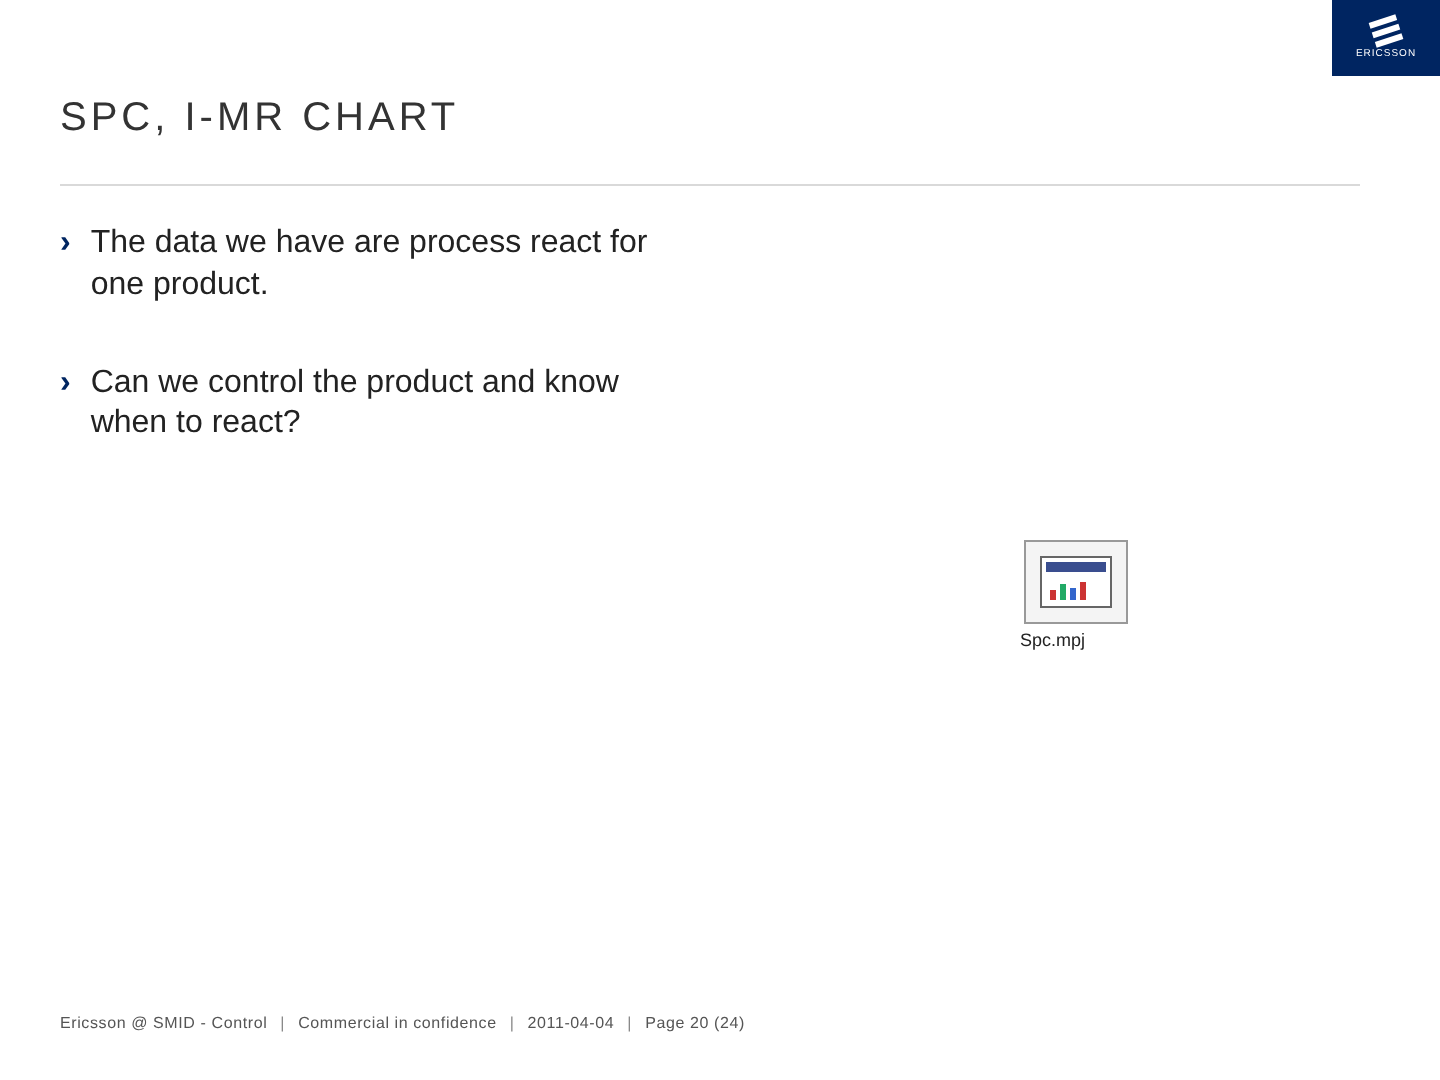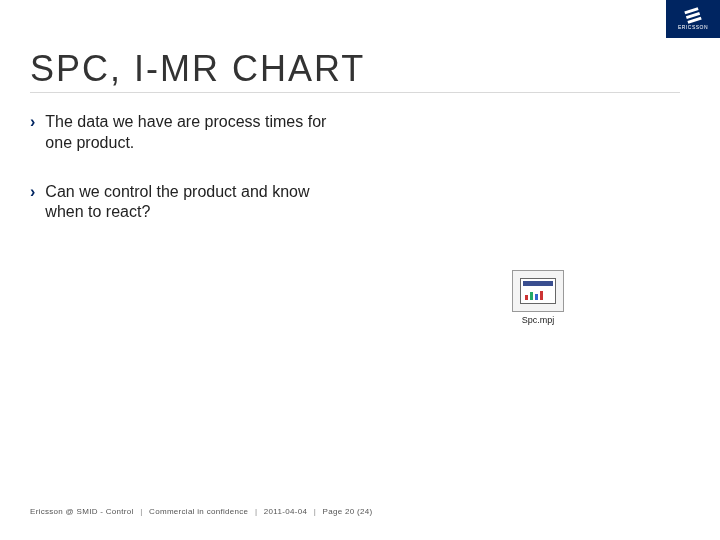--- a/index.html
+++ b/index.html
@@ -45,7 +45,7 @@
     position: absolute;
     top: 48px;
     left: 30px;
-    font-size: 36px;
+    font-size: 20px;
     letter-spacing: 2px;
     color: #333;
     font-weight: 300;

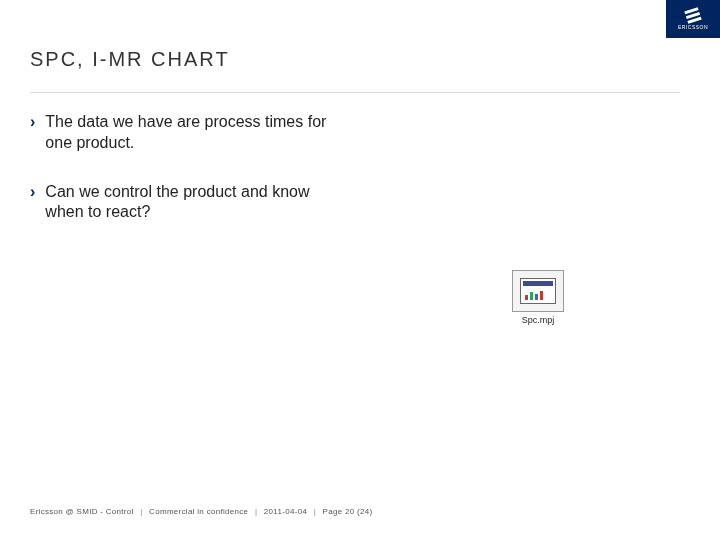--- a/index.html
+++ b/index.html
@@ -162,7 +162,7 @@
 <div class="bullets">
   <div class="bullet">
     <span class="mark">›</span>
-    <span>The data we have are process times for one product.</span>
+    <span>The data we have are process react for one product.</span>
   </div>
   <div class="bullet">
     <span class="mark">›</span>

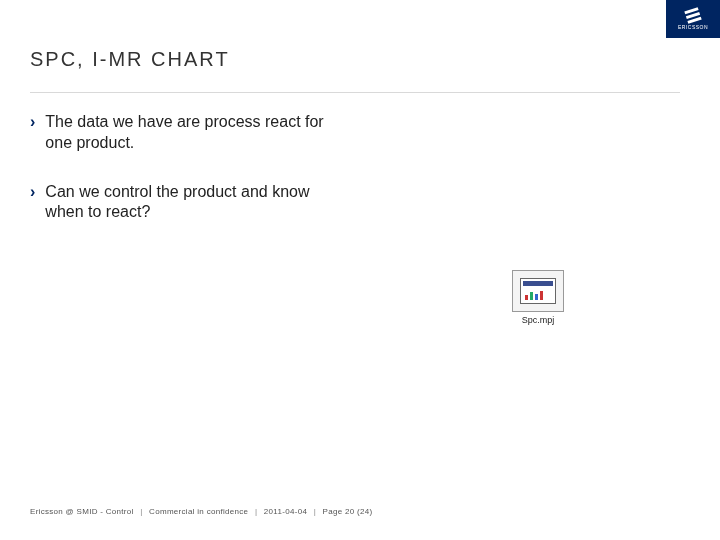--- a/index.html
+++ b/index.html
@@ -83,7 +83,7 @@
     top: 270px;
     left: 510px;
     width: 56px;
-    text-align: center;
+    text-align: left;
   }
   .file-icon-frame {
     width: 50px;

